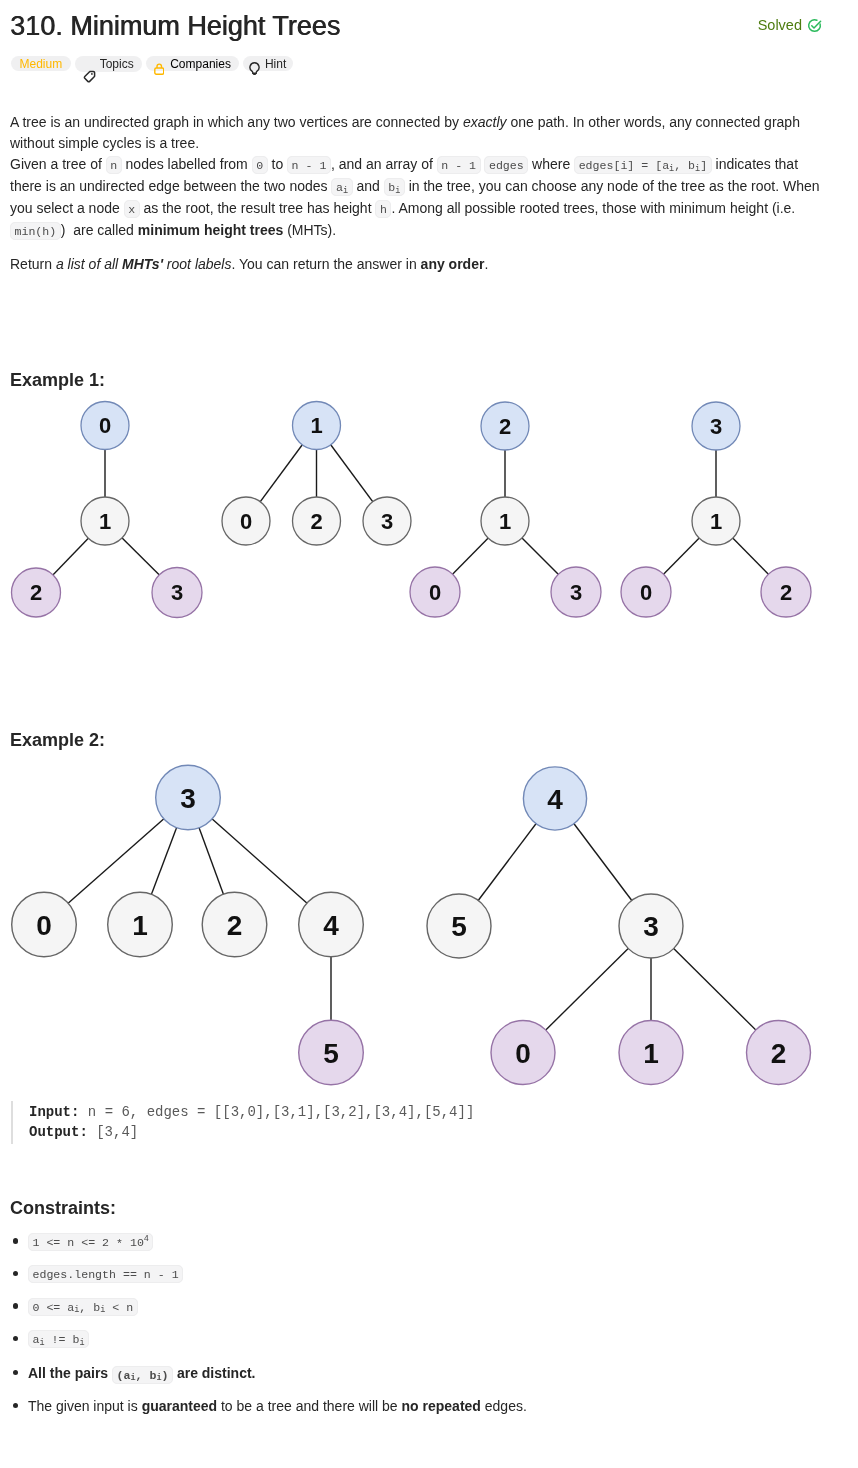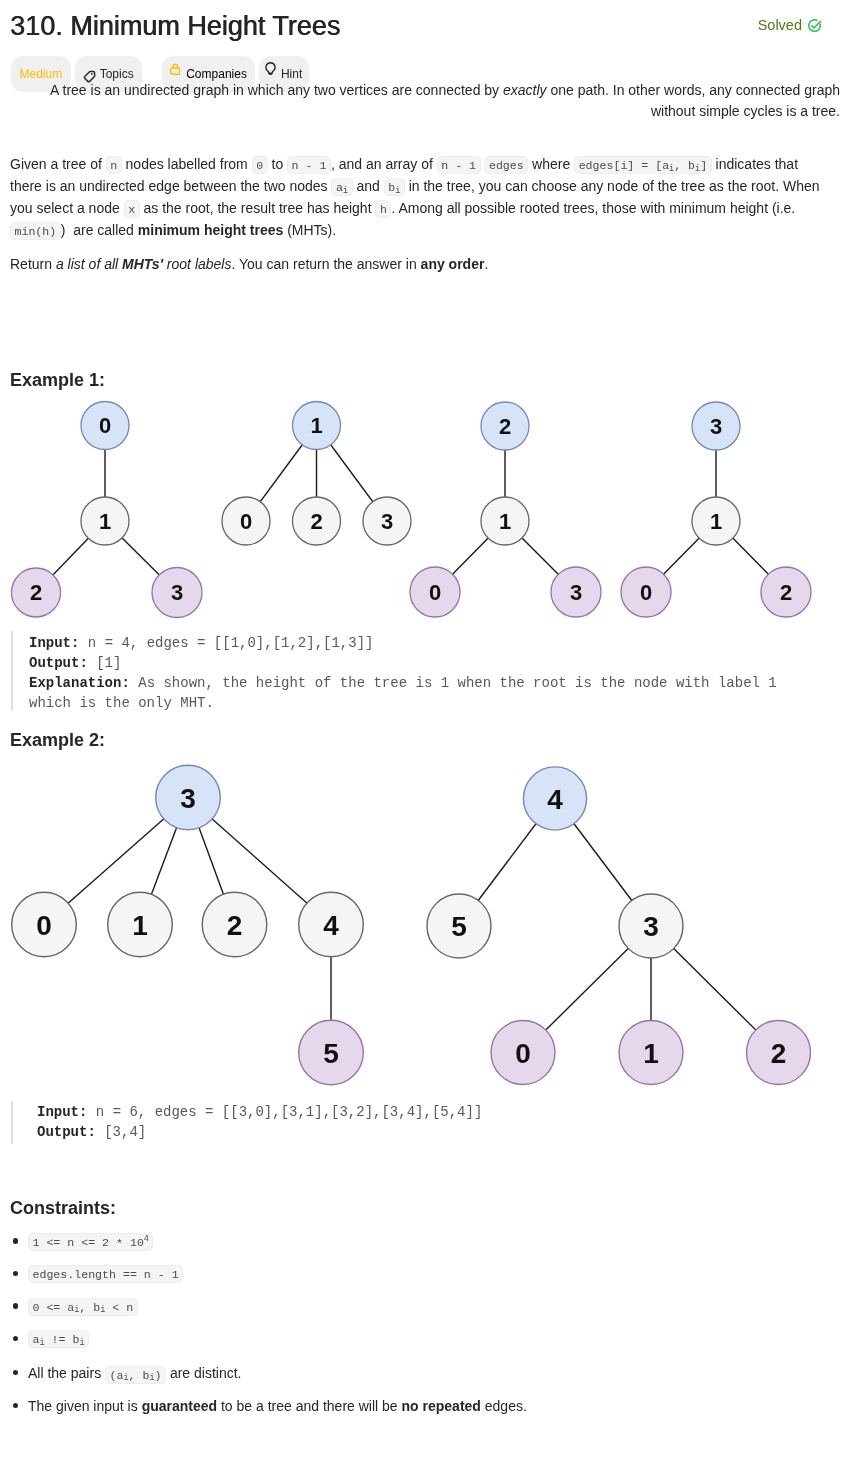--- a/index.html
+++ b/index.html
@@ -13,7 +13,7 @@
          padding:1.5px 3.5px; white-space:nowrap; }
   code sub { font-size:8.5px; line-height:0; position:relative; top:2px; vertical-align:baseline; }
   code sup { font-size:8.5px; line-height:0; position:relative; top:-4px; vertical-align:baseline; }
-  .pill { display:inline-flex; align-items:center; height:36px; border-radius:12px;
+  .pill { display:inline-flex; align-items:center; height:15px; border-radius:12px;
           background:#f0f0f1; font-size:12px; padding:0 9px; margin-right:8px; }
   .pill svg { margin-right:4px; }
   pre { font-family:"Liberation Mono", monospace; font-size:14px; line-height:20px;

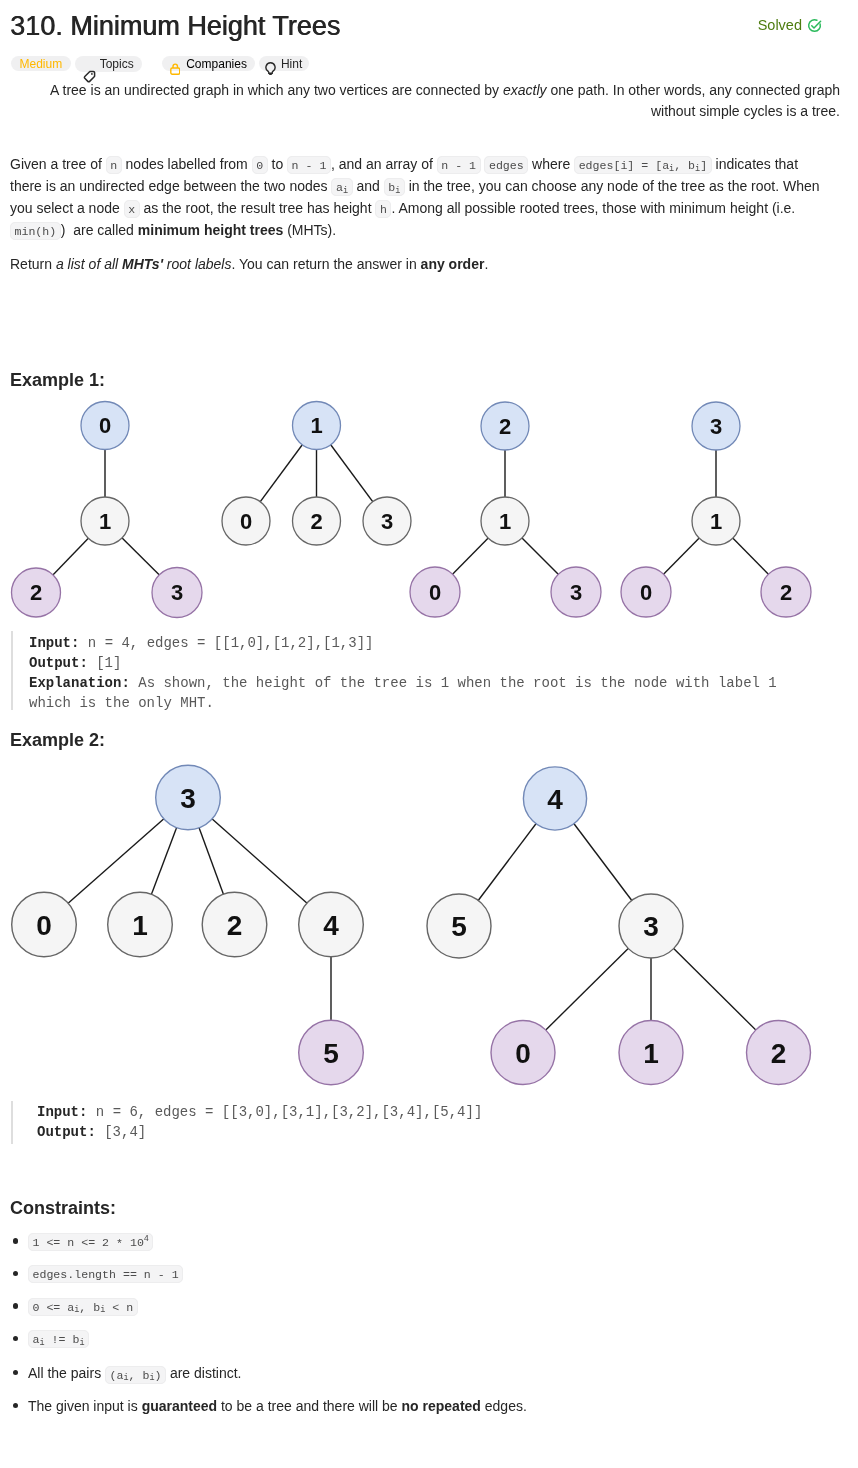--- a/index.html
+++ b/index.html
@@ -37,7 +37,7 @@
 
   <div class="abs" style="left:11px; top:56px; display:flex;">
     <span class="pill" style="color:#ffb800; padding:0 8.5px; margin-right:4px;">Medium</span>
-    <span class="pill" style="padding:8px 8px; margin-right:20px;">
+    <span class="pill" style="padding:8px 8px; margin-right:4px;">
       <svg width="13" height="13" viewBox="0 0 13 13" fill="none" stroke="#2a2a2a" stroke-width="1.5" style="margin-right:4px; align-self:flex-start; margin-top:6.3px;">
         <path d="M7.1 1.4h3.2a1.3 1.3 0 0 1 1.3 1.3v3.2a1.3 1.3 0 0 1-.38.92l-4.55 4.55a1.3 1.3 0 0 1-1.84 0L1.78 8.32a1.3 1.3 0 0 1 0-1.84L6.33 1.93a1.3 1.3 0 0 1 .92-.38Z" stroke-linejoin="round"></path>
         <circle cx="8.9" cy="3.9" r="0.9" fill="#2a2a2a" stroke="none"></circle>

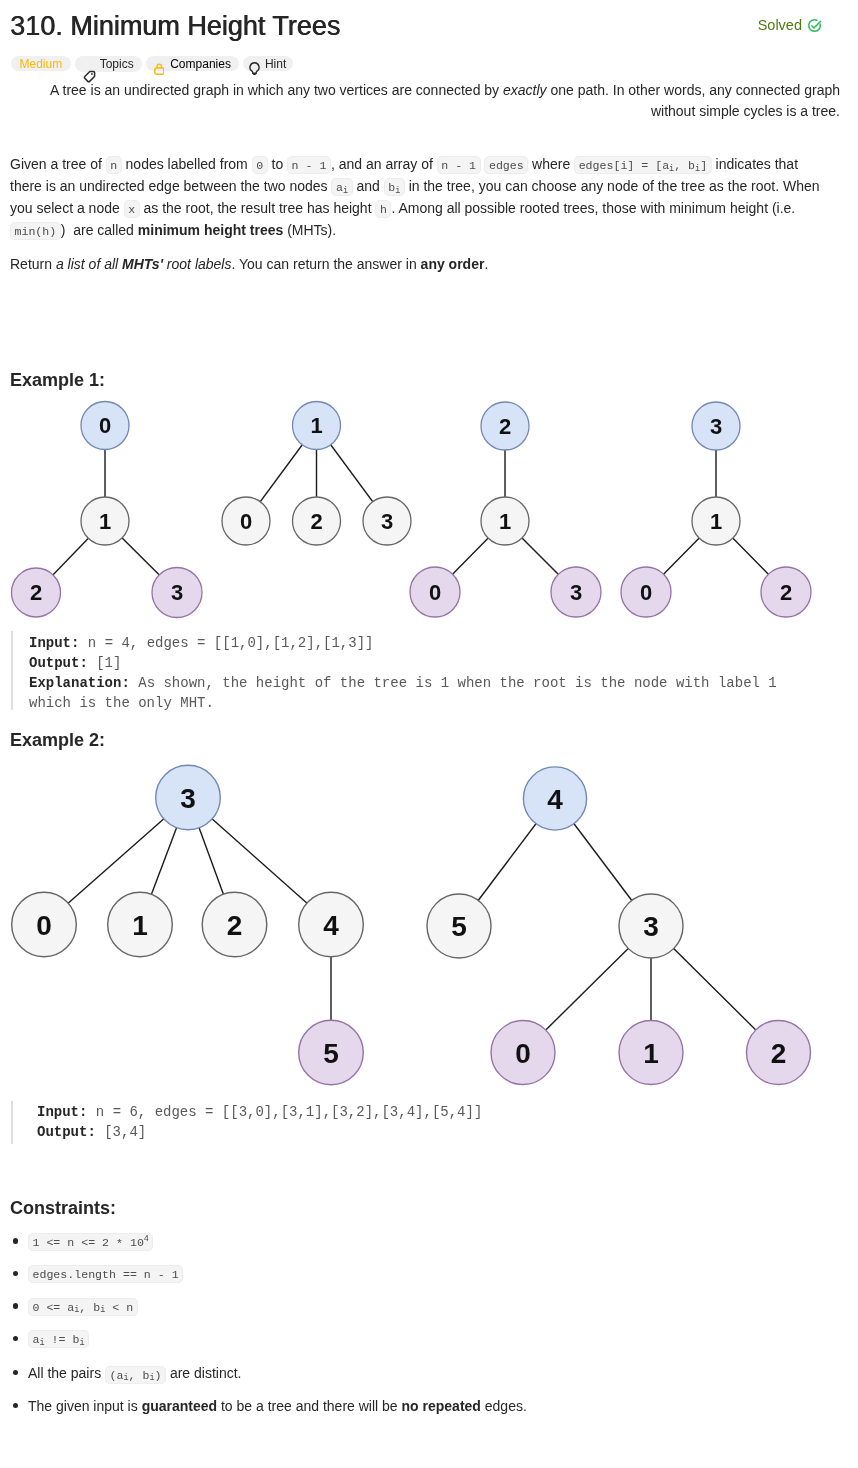--- a/index.html
+++ b/index.html
@@ -57,7 +57,7 @@
       Hint</span>
   </div>
 
-  <div class="abs t" style="left:10px; top:80px; width:830px;text-align:right;">A tree is an undirected graph in which any two vertices are connected by <i>exactly</i> one path. In other words, any connected graph<br>without simple cycles is a tree.</div>
+  <div class="abs t" style="left:10px; top:112px; width:830px;">A tree is an undirected graph in which any two vertices are connected by <i>exactly</i> one path. In other words, any connected graph<br>without simple cycles is a tree.</div>
 
   <div class="abs t" style="left:10px; top:153.5px; width:840px;">Given a tree of <code>n</code> nodes labelled from <code>0</code> to <code>n - 1</code>, and an array of <code>n - 1</code> <code>edges</code> where <code>edges[i] = [a<sub>i</sub>, b<sub>i</sub>]</code> indicates that<br>there is an undirected edge between the two nodes <code>a<sub>i</sub></code> and <code>b<sub>i</sub></code> in the tree, you can choose any node of the tree as the root. When<br>you select a node <code>x</code> as the root, the result tree has height <code>h</code>. Among all possible rooted trees, those with minimum height (i.e. <br><code>min(h)</code>)&nbsp; are called <b>minimum height trees</b> (MHTs).</div>
 

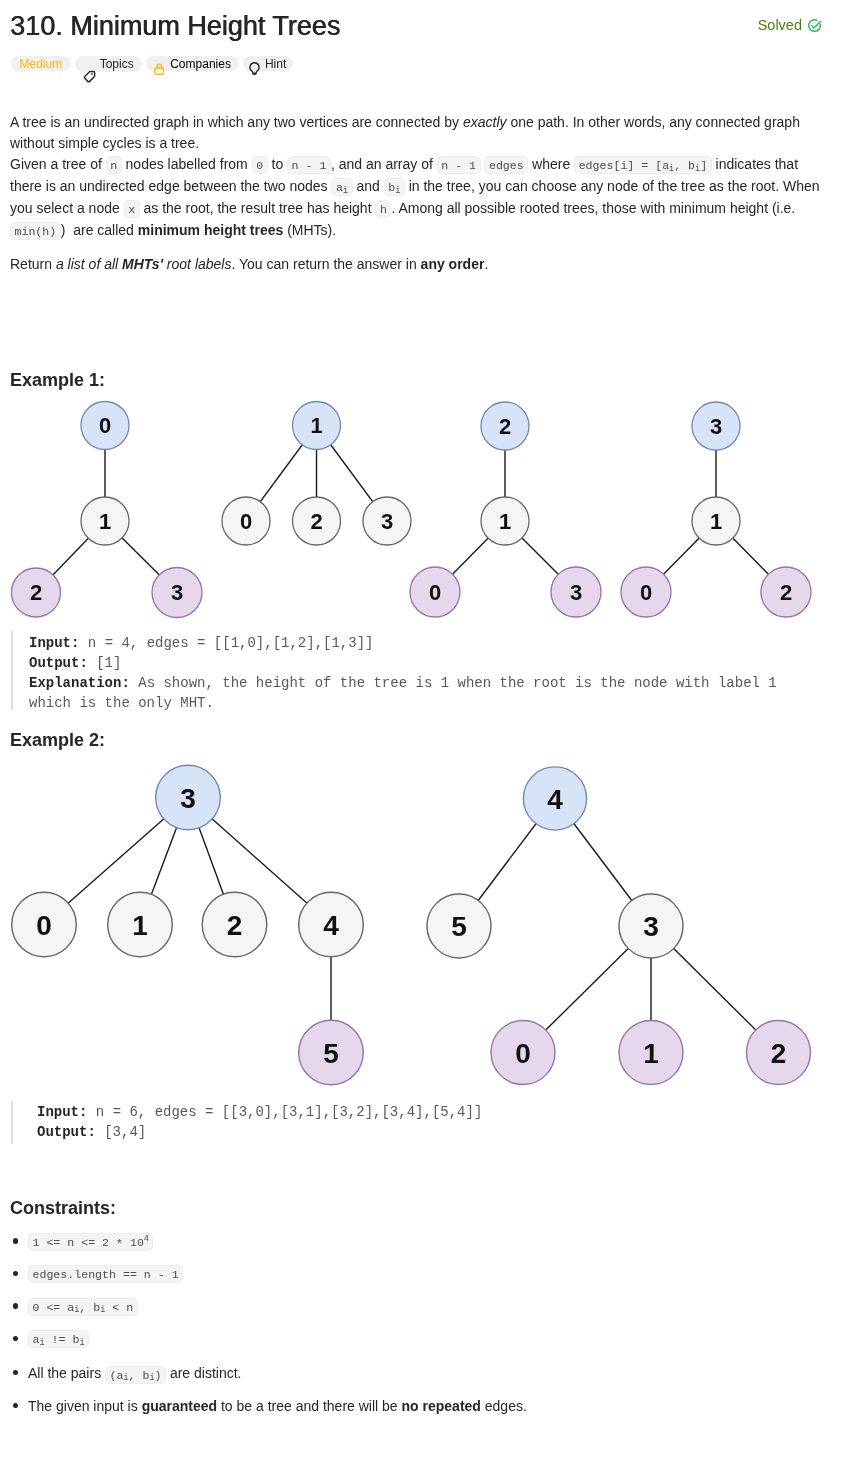--- a/index.html
+++ b/index.html
@@ -119,10 +119,6 @@
     </g>
   </svg>
 
-  <pre class="abs" style="left:11px; top:630.5px; height:79px; border-left:2px solid #dedede; padding-left:16px; padding-top:2.5px; overflow:visible;"><b>Input:</b> n = 4, edges = [[1,0],[1,2],[1,3]]
-<b>Output:</b> [1]
-<b>Explanation:</b> As shown, the height of the tree is 1 when the root is the node with label 1
-which is the only MHT.</pre>
 
   <div class="abs exl" style="left:10px; top:730px;">Example 2:</div>
 

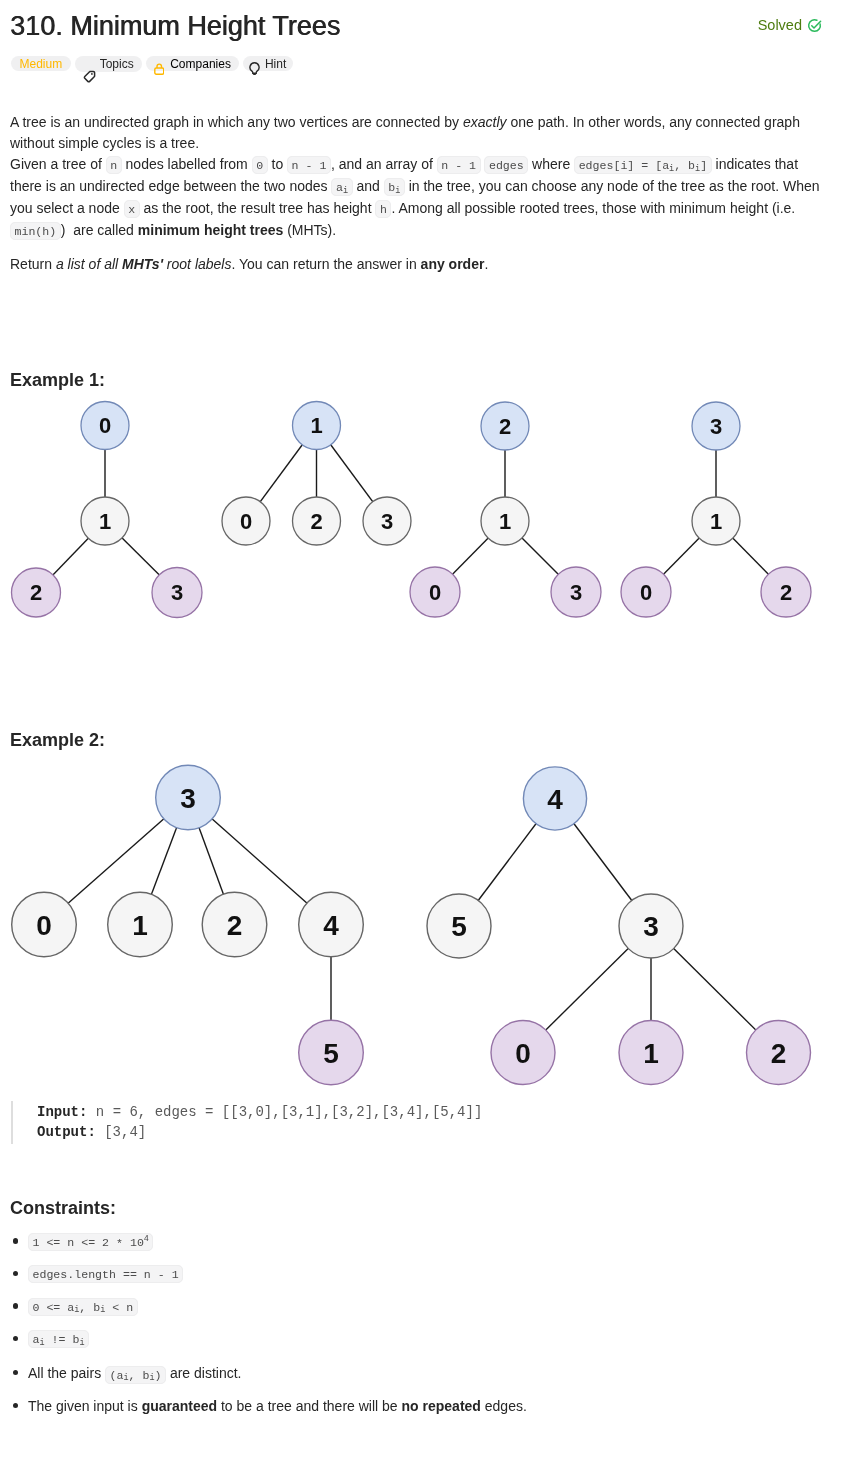--- a/index.html
+++ b/index.html
@@ -165,7 +165,7 @@
     </g>
   </svg>
 
-  <pre class="abs" style="left:11px; top:1101px; height:42.5px; border-left:2px solid #dedede; padding-left:24px; padding-top:0.5px; overflow:visible;"><b>Input:</b> n = 6, edges = [[3,0],[3,1],[3,2],[3,4],[5,4]]
+  <pre class="abs" style="left:11px; top:1101px; height:42.5px; border-left:2px solid #dedede; padding-left:16px; padding-top:0.5px; overflow:visible;"><b>Input:</b> n = 6, edges = [[3,0],[3,1],[3,2],[3,4],[5,4]]
 <b>Output:</b> [3,4]</pre>
 
   <div class="abs exl" style="left:10px; top:1198px;">Constraints:</div>

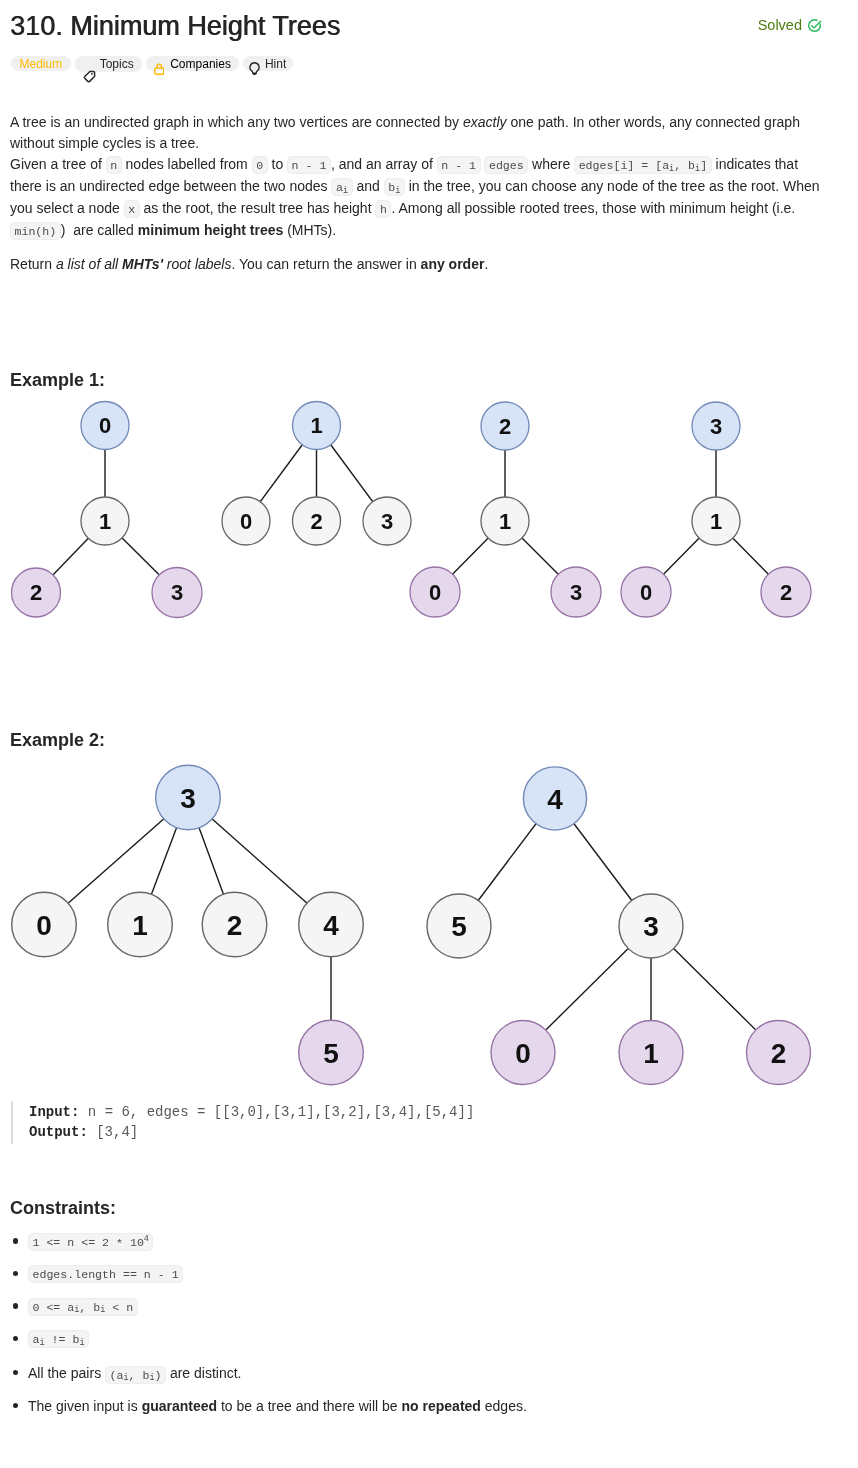--- a/index.html
+++ b/index.html
@@ -183,7 +183,7 @@
   <div class="abs t" style="left:28px; top:1327.5px;"><code>a<sub>i</sub> != b<sub>i</sub></code></div>
 
   <div class="abs" style="left:12.5px; top:1369.5px; width:5.5px; height:5.5px; border-radius:50%; background:#262626;"></div>
-  <div class="abs t" style="left:28px; top:1363px;">All the pairs <code>(a<sub>i</sub>, b<sub>i</sub>)</code> are distinct.</div>
+  <div class="abs t" style="left:28px; top:1363px;font-weight:bold;">All the pairs <code>(a<sub>i</sub>, b<sub>i</sub>)</code> are distinct.</div>
 
   <div class="abs" style="left:12.5px; top:1402.5px; width:5.5px; height:5.5px; border-radius:50%; background:#262626;"></div>
   <div class="abs t" style="left:28px; top:1396px;">The given input is <b>guaranteed</b> to be a tree and there will be <b>no repeated</b> edges.</div>

